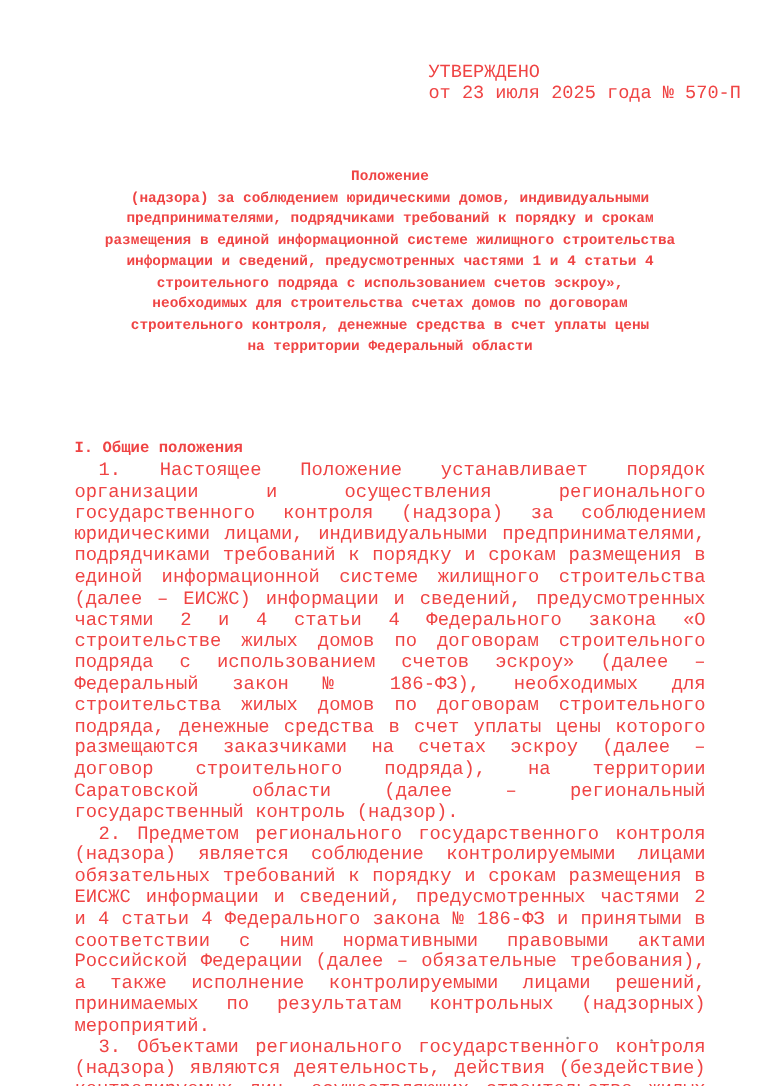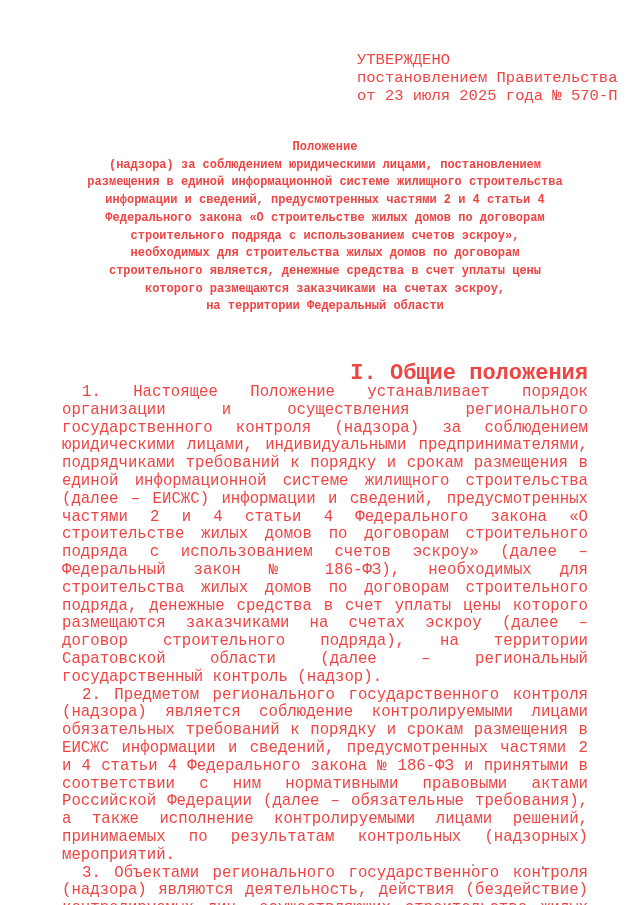--- a/index.html
+++ b/index.html
@@ -76,7 +76,6 @@
 
   <div class="approval-block">
     <div>УТВЕРЖДЕНО</div>
-    <div>постановлением Правительства</div>
     <div>от 23 июля 2025 года № 570-П</div>
   </div>
 

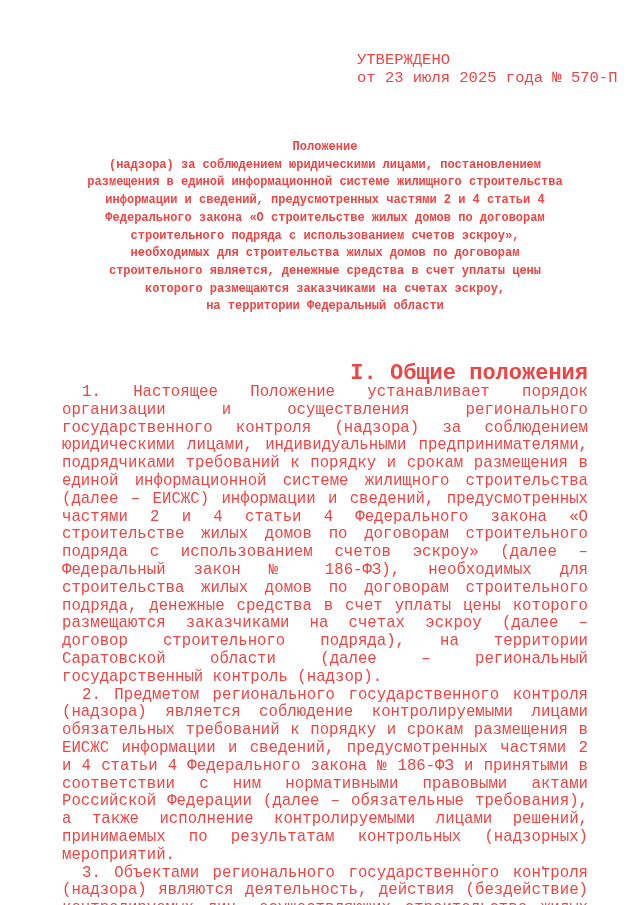--- a/index.html
+++ b/index.html
@@ -81,7 +81,7 @@
 
   <div class="title-block">
     <div>Положение</div>
-    <div>(надзора) за соблюдением юридическими лицами, постановлением</div>
+    <div>(надзора) за соблюдением юридическими домов, индивидуальными</div>
     <div>размещения в единой информационной системе жилищного строительства</div>
     <div>информации и сведений, предусмотренных частями 2 и 4 статьи 4</div>
     <div>Федерального закона «О строительстве жилых домов по договорам</div>

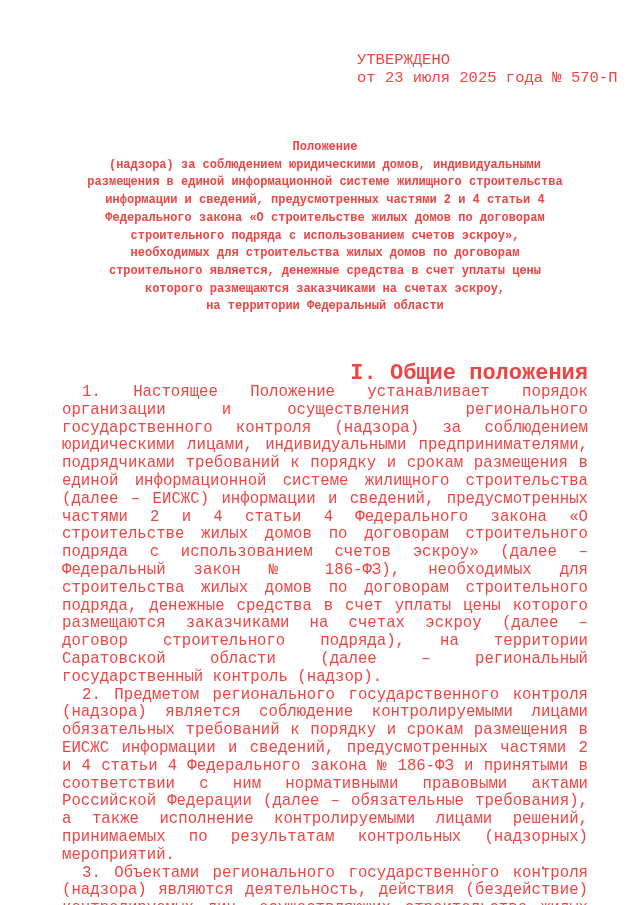--- a/index.html
+++ b/index.html
@@ -82,6 +82,7 @@
   <div class="title-block">
     <div>Положение</div>
     <div>(надзора) за соблюдением юридическими домов, индивидуальными</div>
+    <div>предпринимателями, подрядчиками требований к порядку и срокам</div>
     <div>размещения в единой информационной системе жилищного строительства</div>
     <div>информации и сведений, предусмотренных частями 2 и 4 статьи 4</div>
     <div>Федерального закона «О строительстве жилых домов по договорам</div>

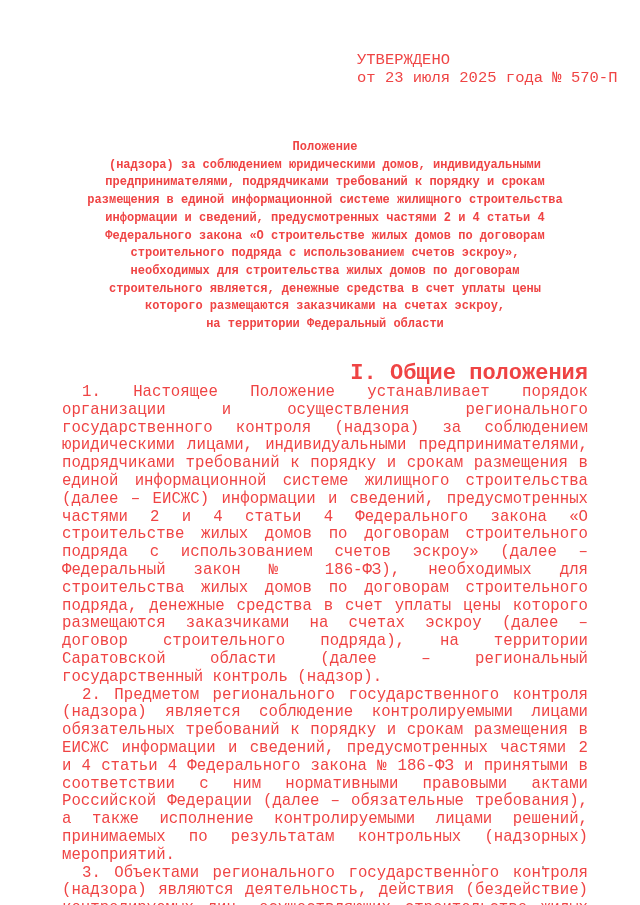--- a/index.html
+++ b/index.html
@@ -84,7 +84,7 @@
     <div>(надзора) за соблюдением юридическими домов, индивидуальными</div>
     <div>предпринимателями, подрядчиками требований к порядку и срокам</div>
     <div>размещения в единой информационной системе жилищного строительства</div>
-    <div>информации и сведений, предусмотренных частями 2 и 4 статьи 4</div>
+    <div>информации и сведений, предусмотренных частями 1 и 4 статьи 4</div>
     <div>Федерального закона «О строительстве жилых домов по договорам</div>
     <div>строительного подряда с использованием счетов эскроу»,</div>
     <div>необходимых для строительства жилых домов по договорам</div>

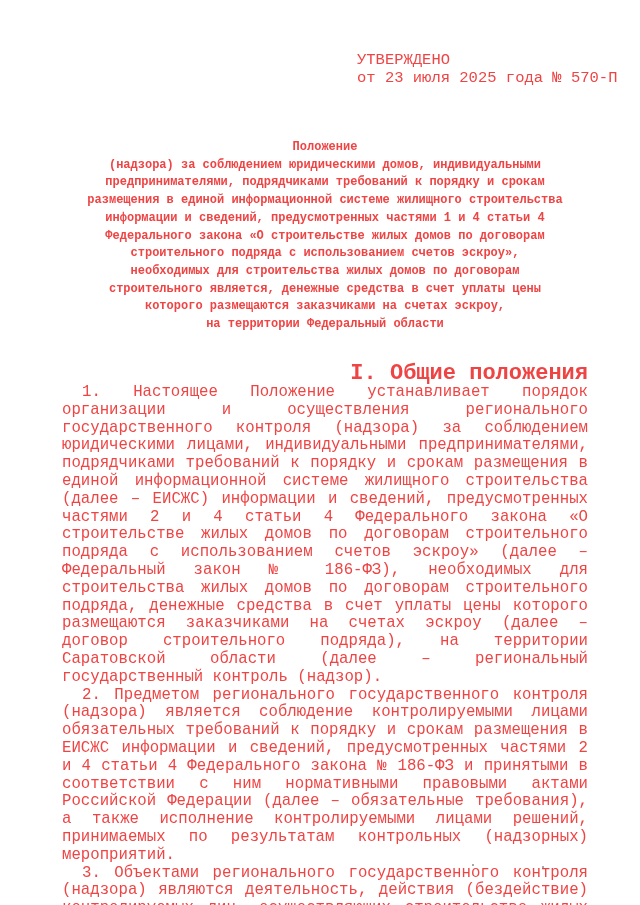--- a/index.html
+++ b/index.html
@@ -85,7 +85,6 @@
     <div>предпринимателями, подрядчиками требований к порядку и срокам</div>
     <div>размещения в единой информационной системе жилищного строительства</div>
     <div>информации и сведений, предусмотренных частями 1 и 4 статьи 4</div>
-    <div>Федерального закона «О строительстве жилых домов по договорам</div>
     <div>строительного подряда с использованием счетов эскроу»,</div>
     <div>необходимых для строительства жилых домов по договорам</div>
     <div>строительного является, денежные средства в счет уплаты цены</div>

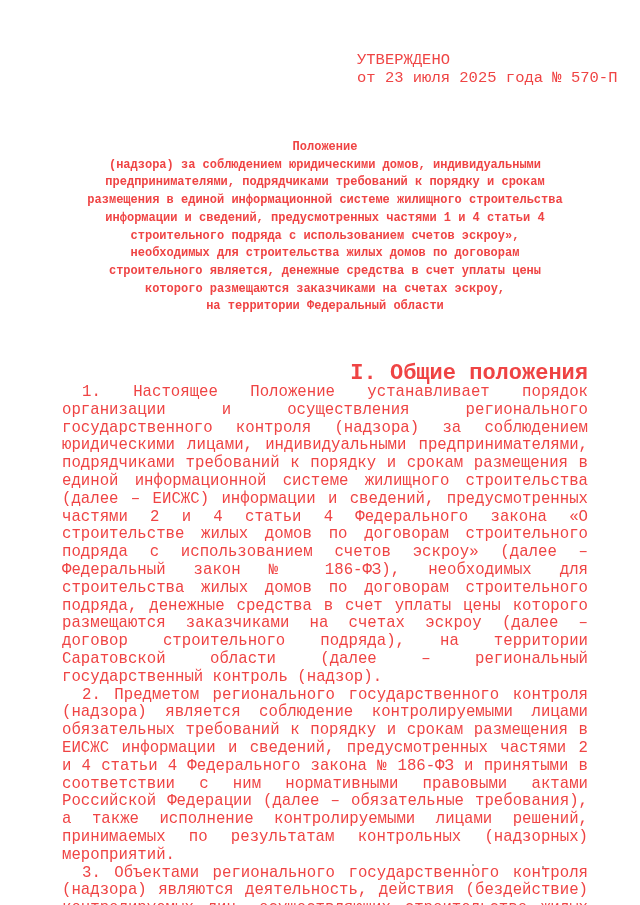--- a/index.html
+++ b/index.html
@@ -86,7 +86,7 @@
     <div>размещения в единой информационной системе жилищного строительства</div>
     <div>информации и сведений, предусмотренных частями 1 и 4 статьи 4</div>
     <div>строительного подряда с использованием счетов эскроу»,</div>
-    <div>необходимых для строительства жилых домов по договорам</div>
+    <div>необходимых для строительства счетах домов по договорам</div>
     <div>строительного является, денежные средства в счет уплаты цены</div>
     <div>которого размещаются заказчиками на счетах эскроу,</div>
     <div>на территории Федеральный области</div>

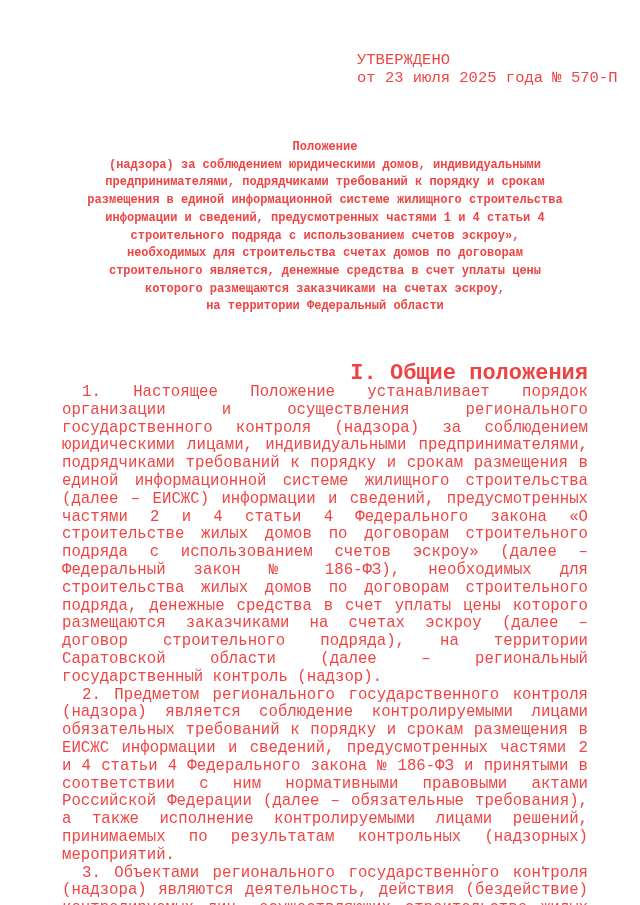--- a/index.html
+++ b/index.html
@@ -87,7 +87,7 @@
     <div>информации и сведений, предусмотренных частями 1 и 4 статьи 4</div>
     <div>строительного подряда с использованием счетов эскроу»,</div>
     <div>необходимых для строительства счетах домов по договорам</div>
-    <div>строительного является, денежные средства в счет уплаты цены</div>
+    <div>строительного контроля, денежные средства в счет уплаты цены</div>
     <div>которого размещаются заказчиками на счетах эскроу,</div>
     <div>на территории Федеральный области</div>
   </div>

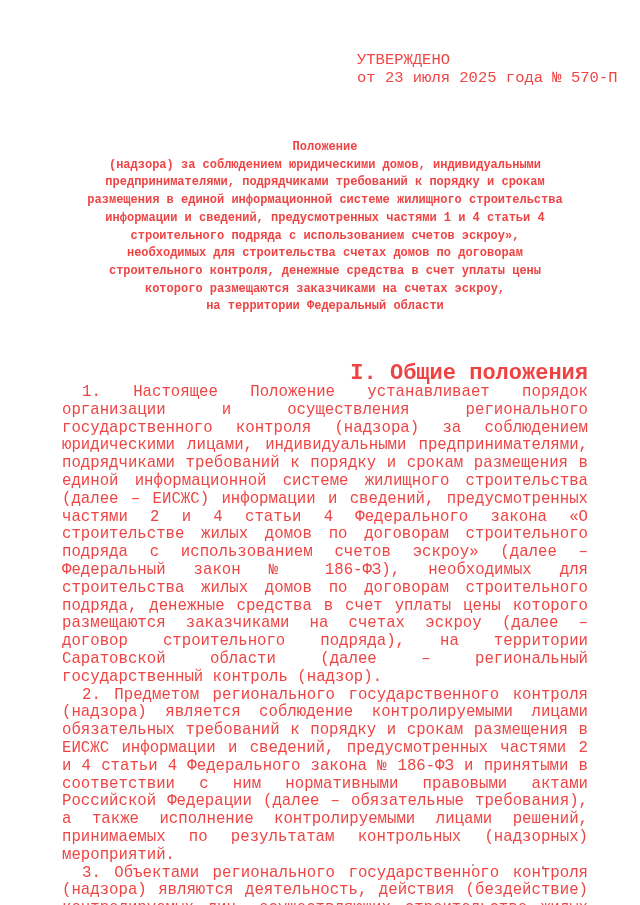--- a/index.html
+++ b/index.html
@@ -88,7 +88,6 @@
     <div>строительного подряда с использованием счетов эскроу»,</div>
     <div>необходимых для строительства счетах домов по договорам</div>
     <div>строительного контроля, денежные средства в счет уплаты цены</div>
-    <div>которого размещаются заказчиками на счетах эскроу,</div>
     <div>на территории Федеральный области</div>
   </div>
 

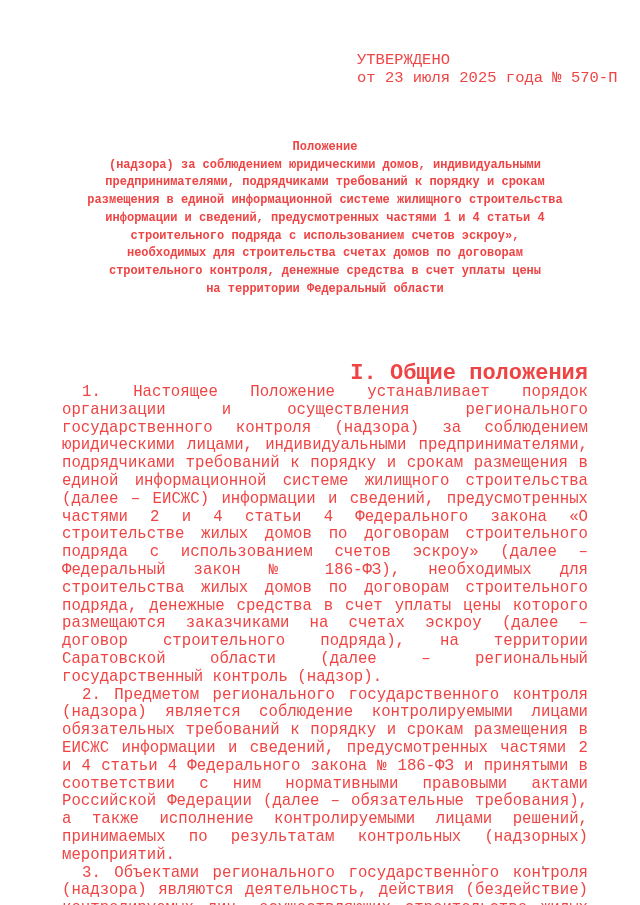--- a/index.html
+++ b/index.html
@@ -40,9 +40,9 @@
     left: 62px;
     width: 526px;
     top: 365px;
-    text-align: right;
+    text-align: left;
     font-weight: bold;
-    font-size: 22px;
+    font-size: 13px;
     line-height: 18px;
   }
   .body-block {

